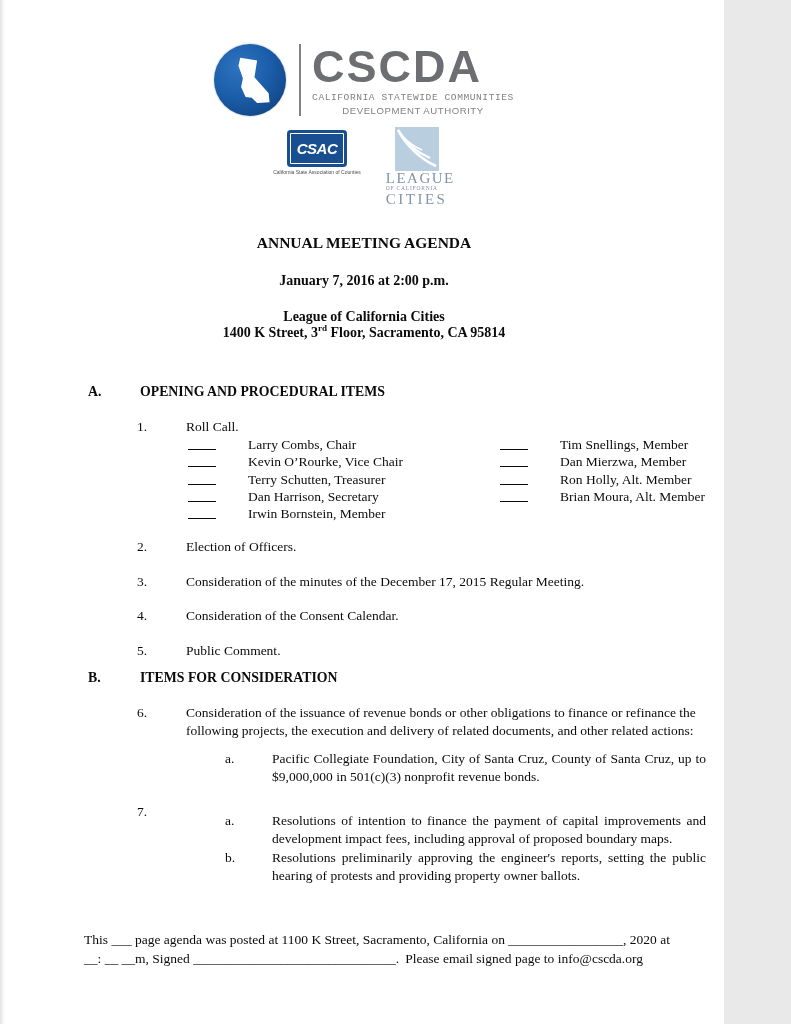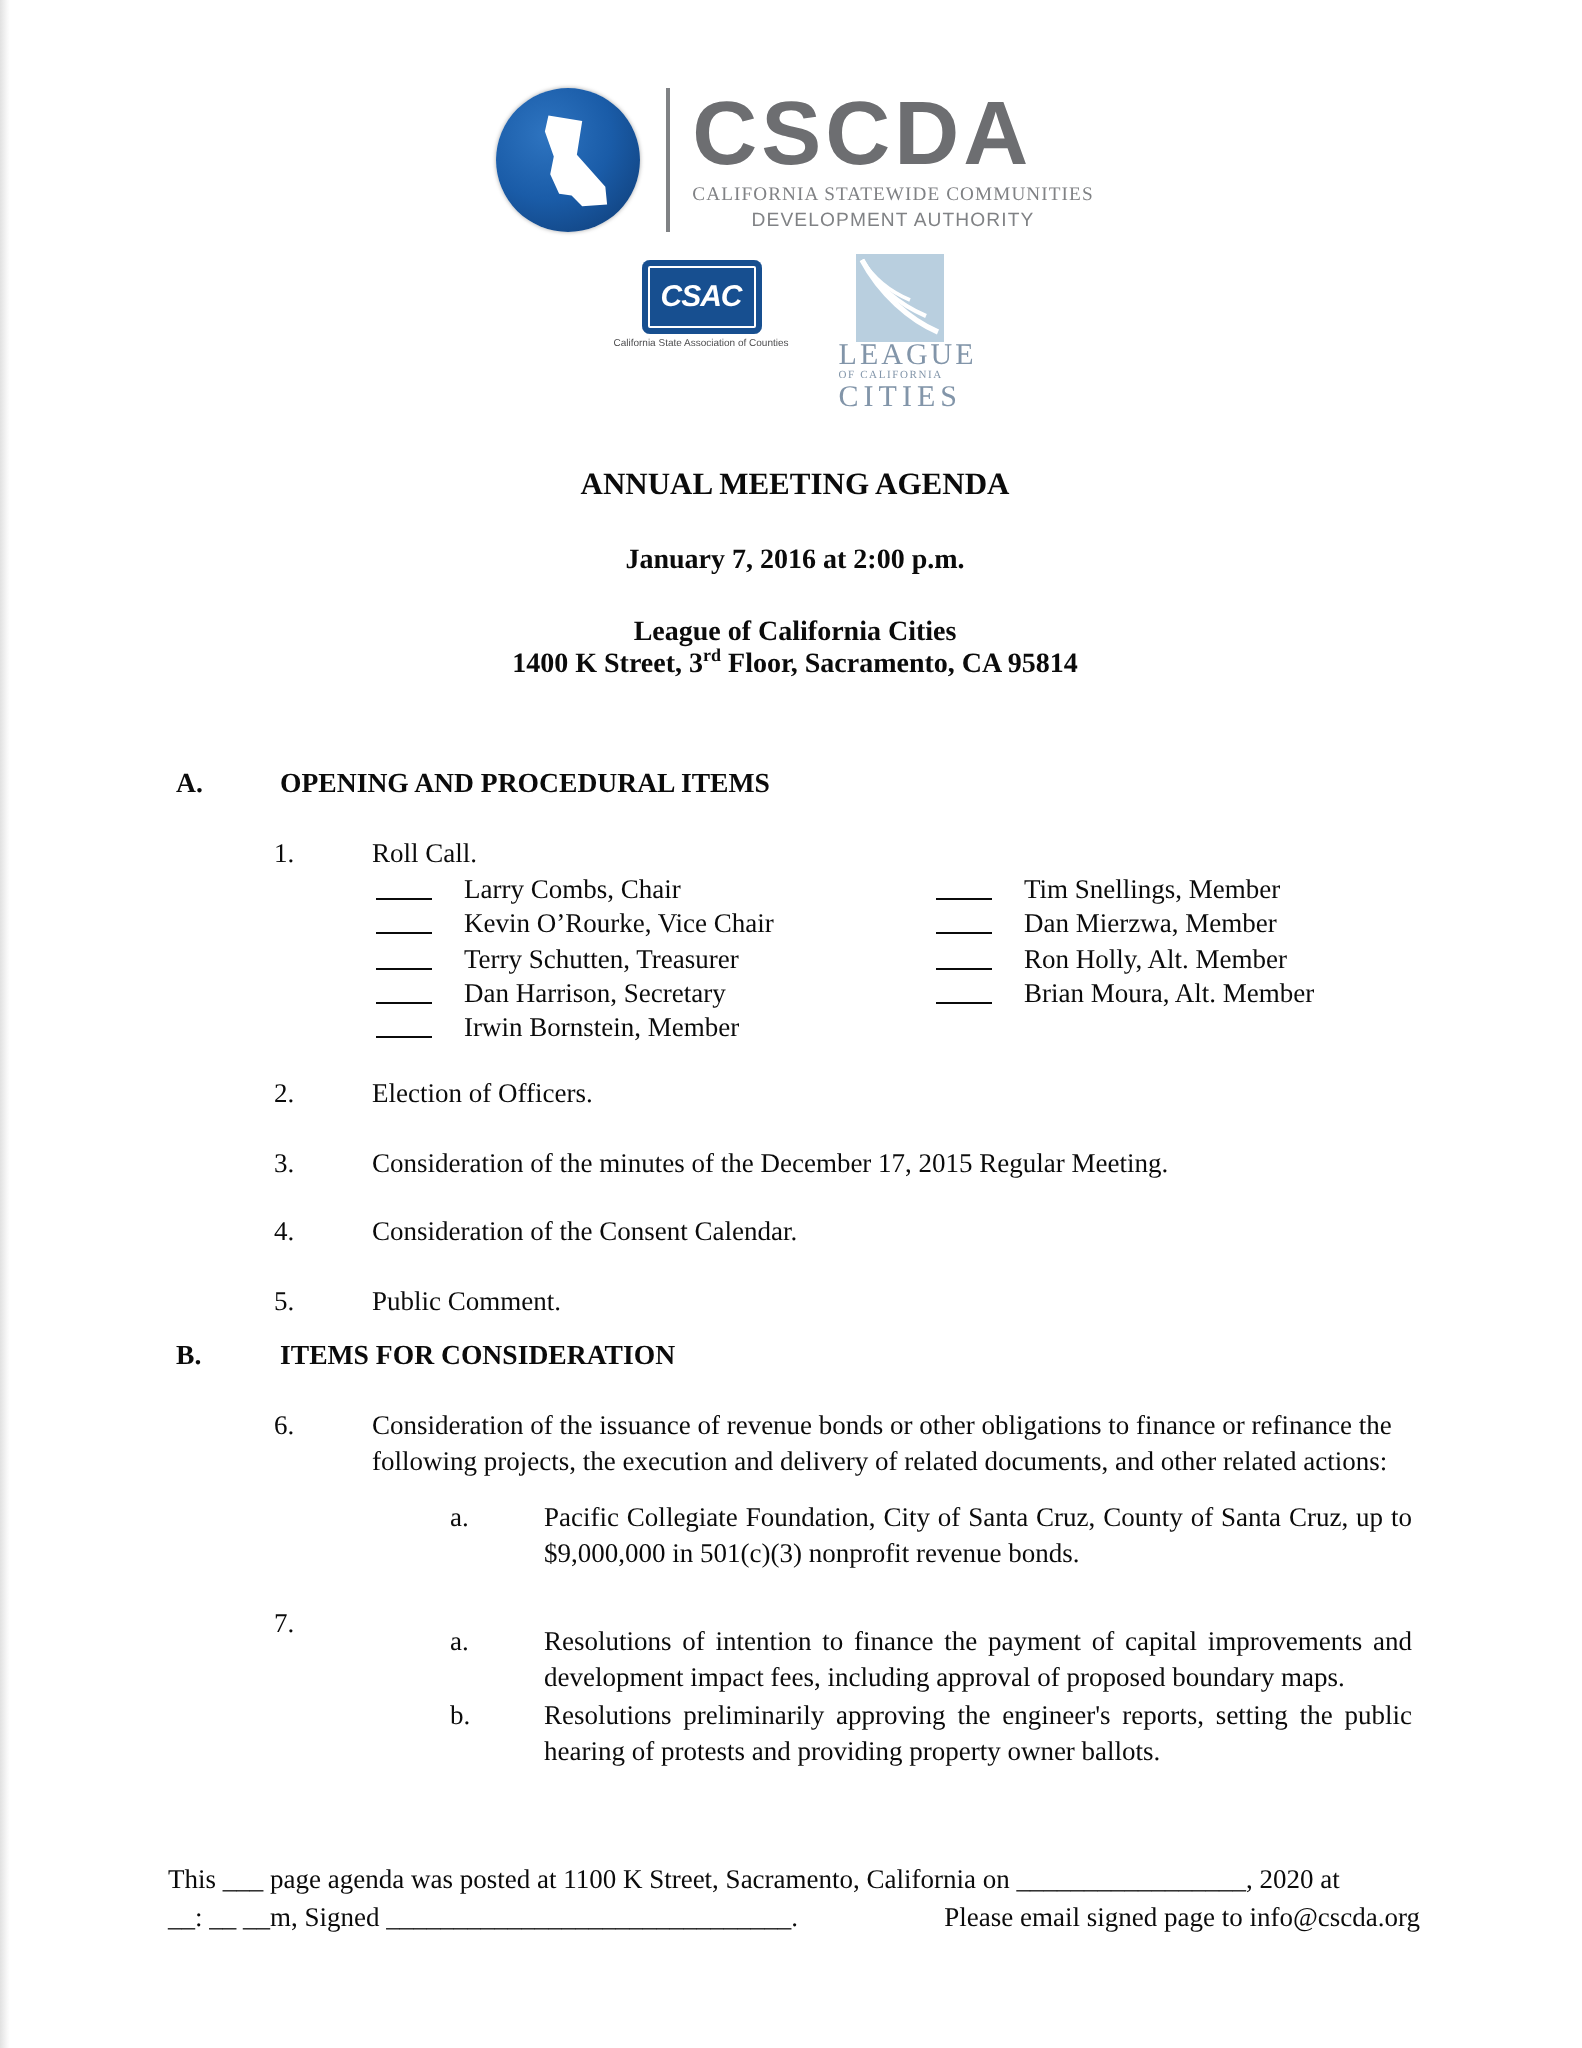--- a/index.html
+++ b/index.html
@@ -6,7 +6,7 @@
   html,body { background:#e9e9e9; }
   body { width:791px; height:1024px; margin:0 auto; font-family:"Liberation Serif", serif; color:#0b0b0b; }
   .page {
-    width:791px; height:1024px; background:#ffffff;
+    width:724px; height:1024px; background:#ffffff;
     display:flex; flex-direction:column;
     padding:44px 81px 56px 85px;
     position:relative; overflow:hidden;

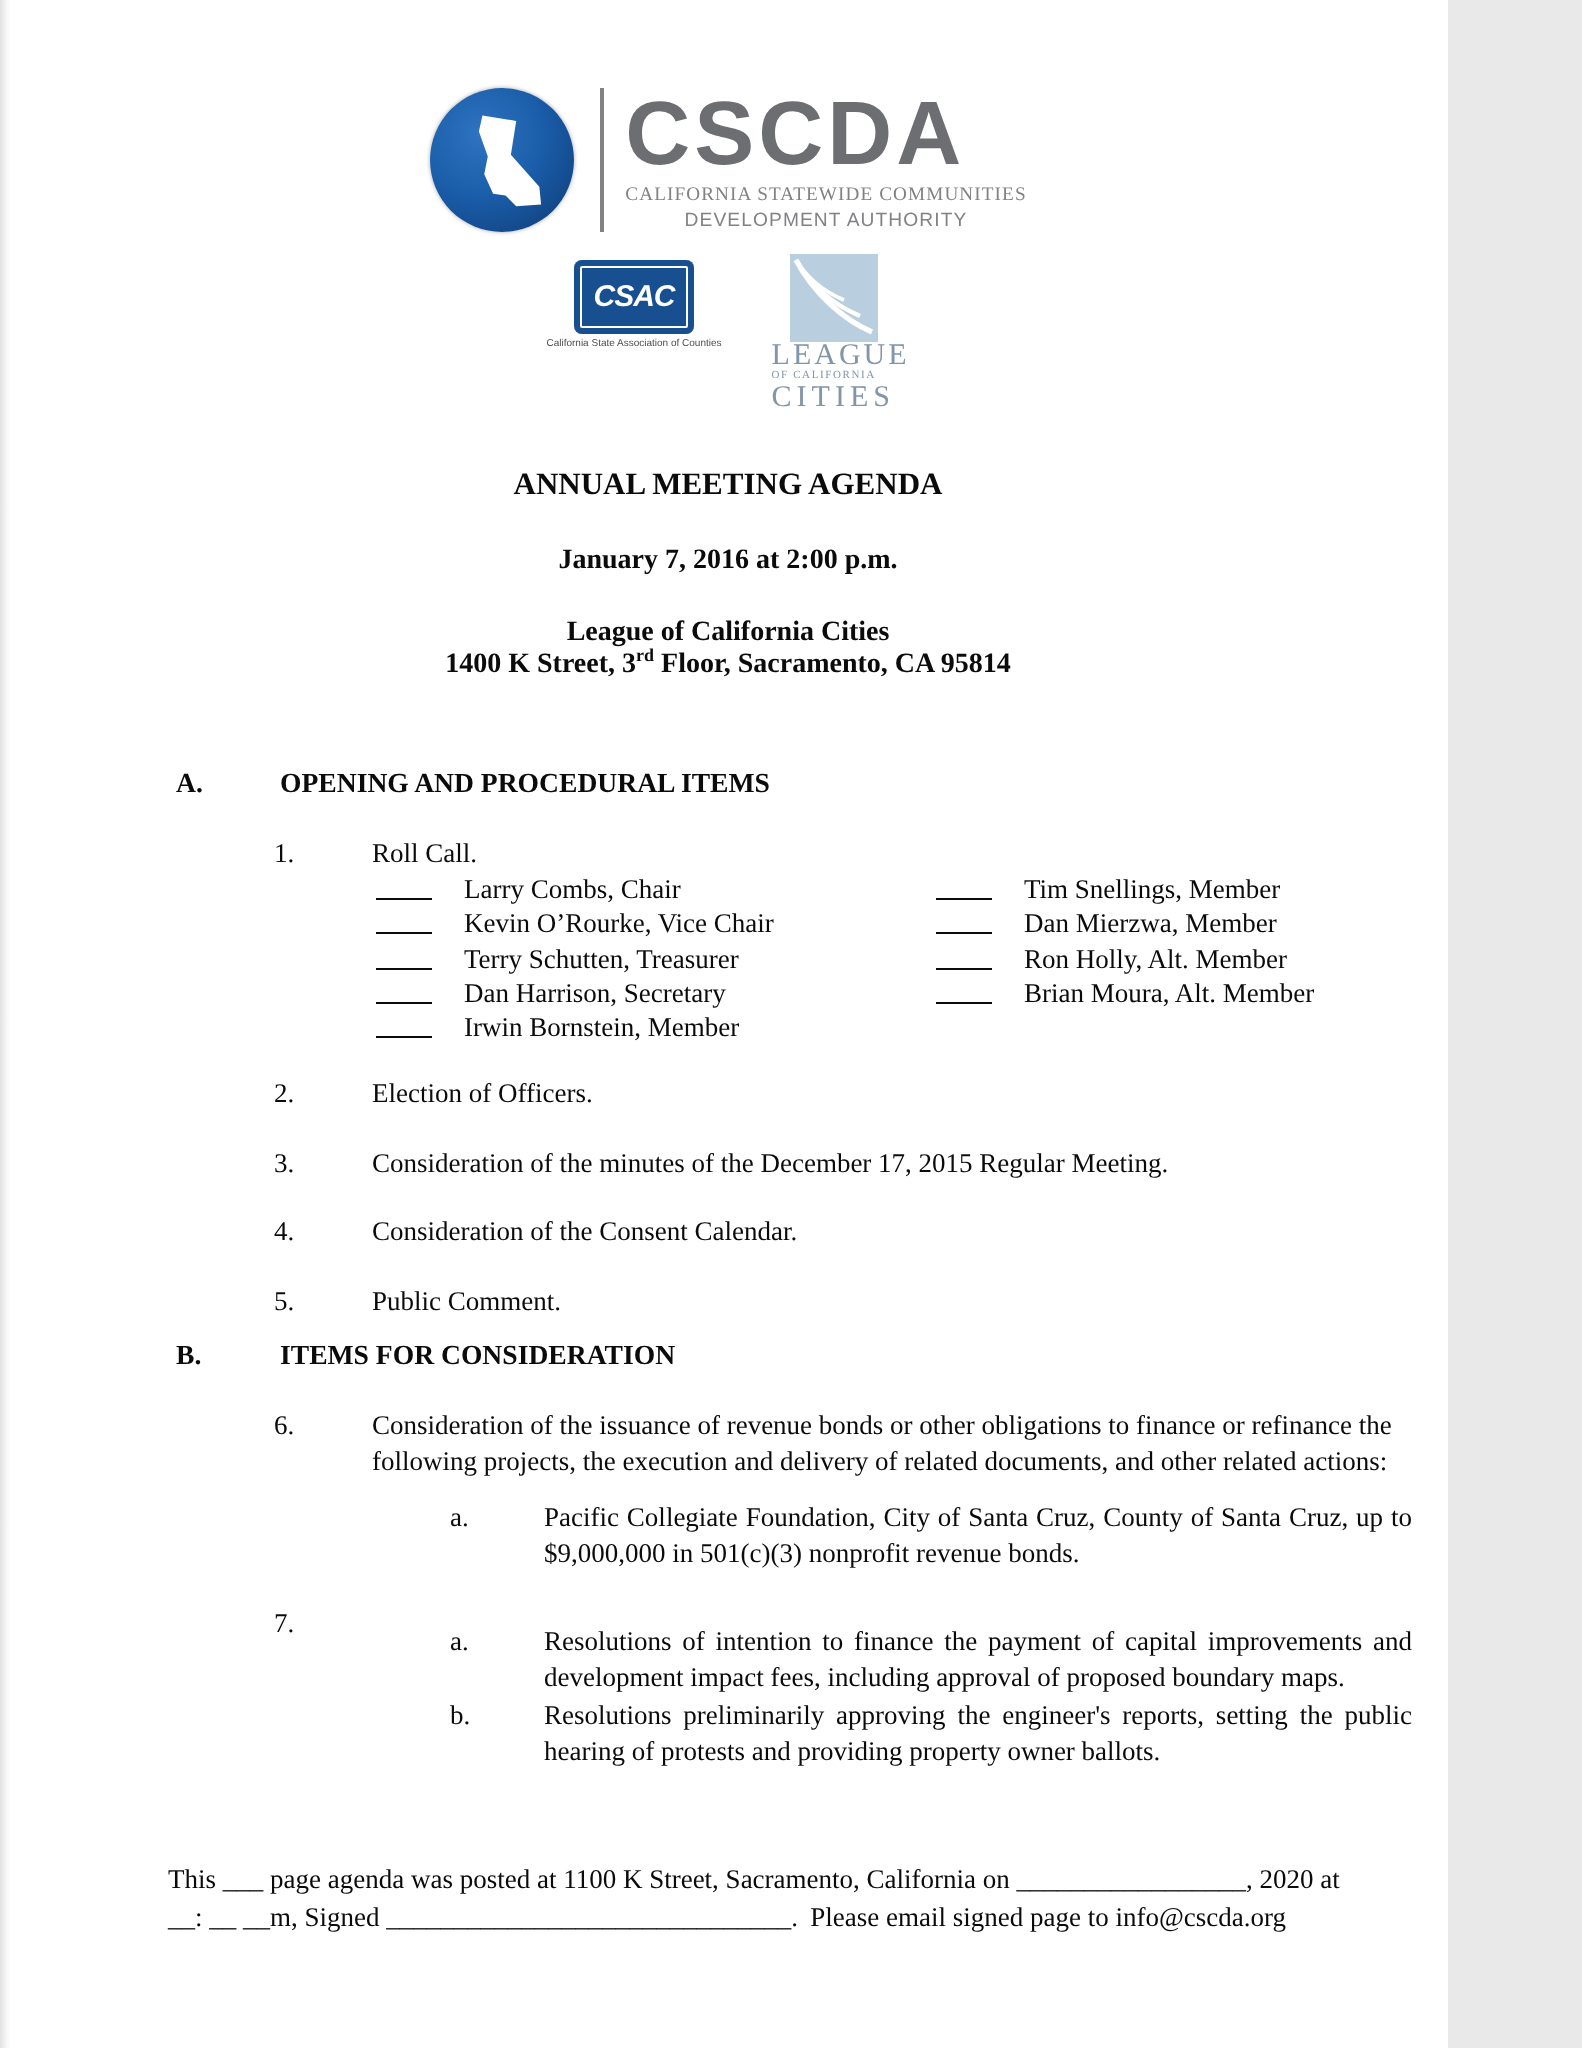--- a/index.html
+++ b/index.html
@@ -28,7 +28,7 @@
     font-size:45px; line-height:44px; letter-spacing:2px; color:#6d6e71;
   }
   .cscda-tagline1 {
-    font-family:Liberation Serif, serif; font-size:9.6px; letter-spacing:.55px;
+    font-family:Liberation Mono, monospace; font-size:9.6px; letter-spacing:.55px;
     color:#808285; margin-top:3px; white-space:nowrap;
   }
   .cscda-tagline2 {

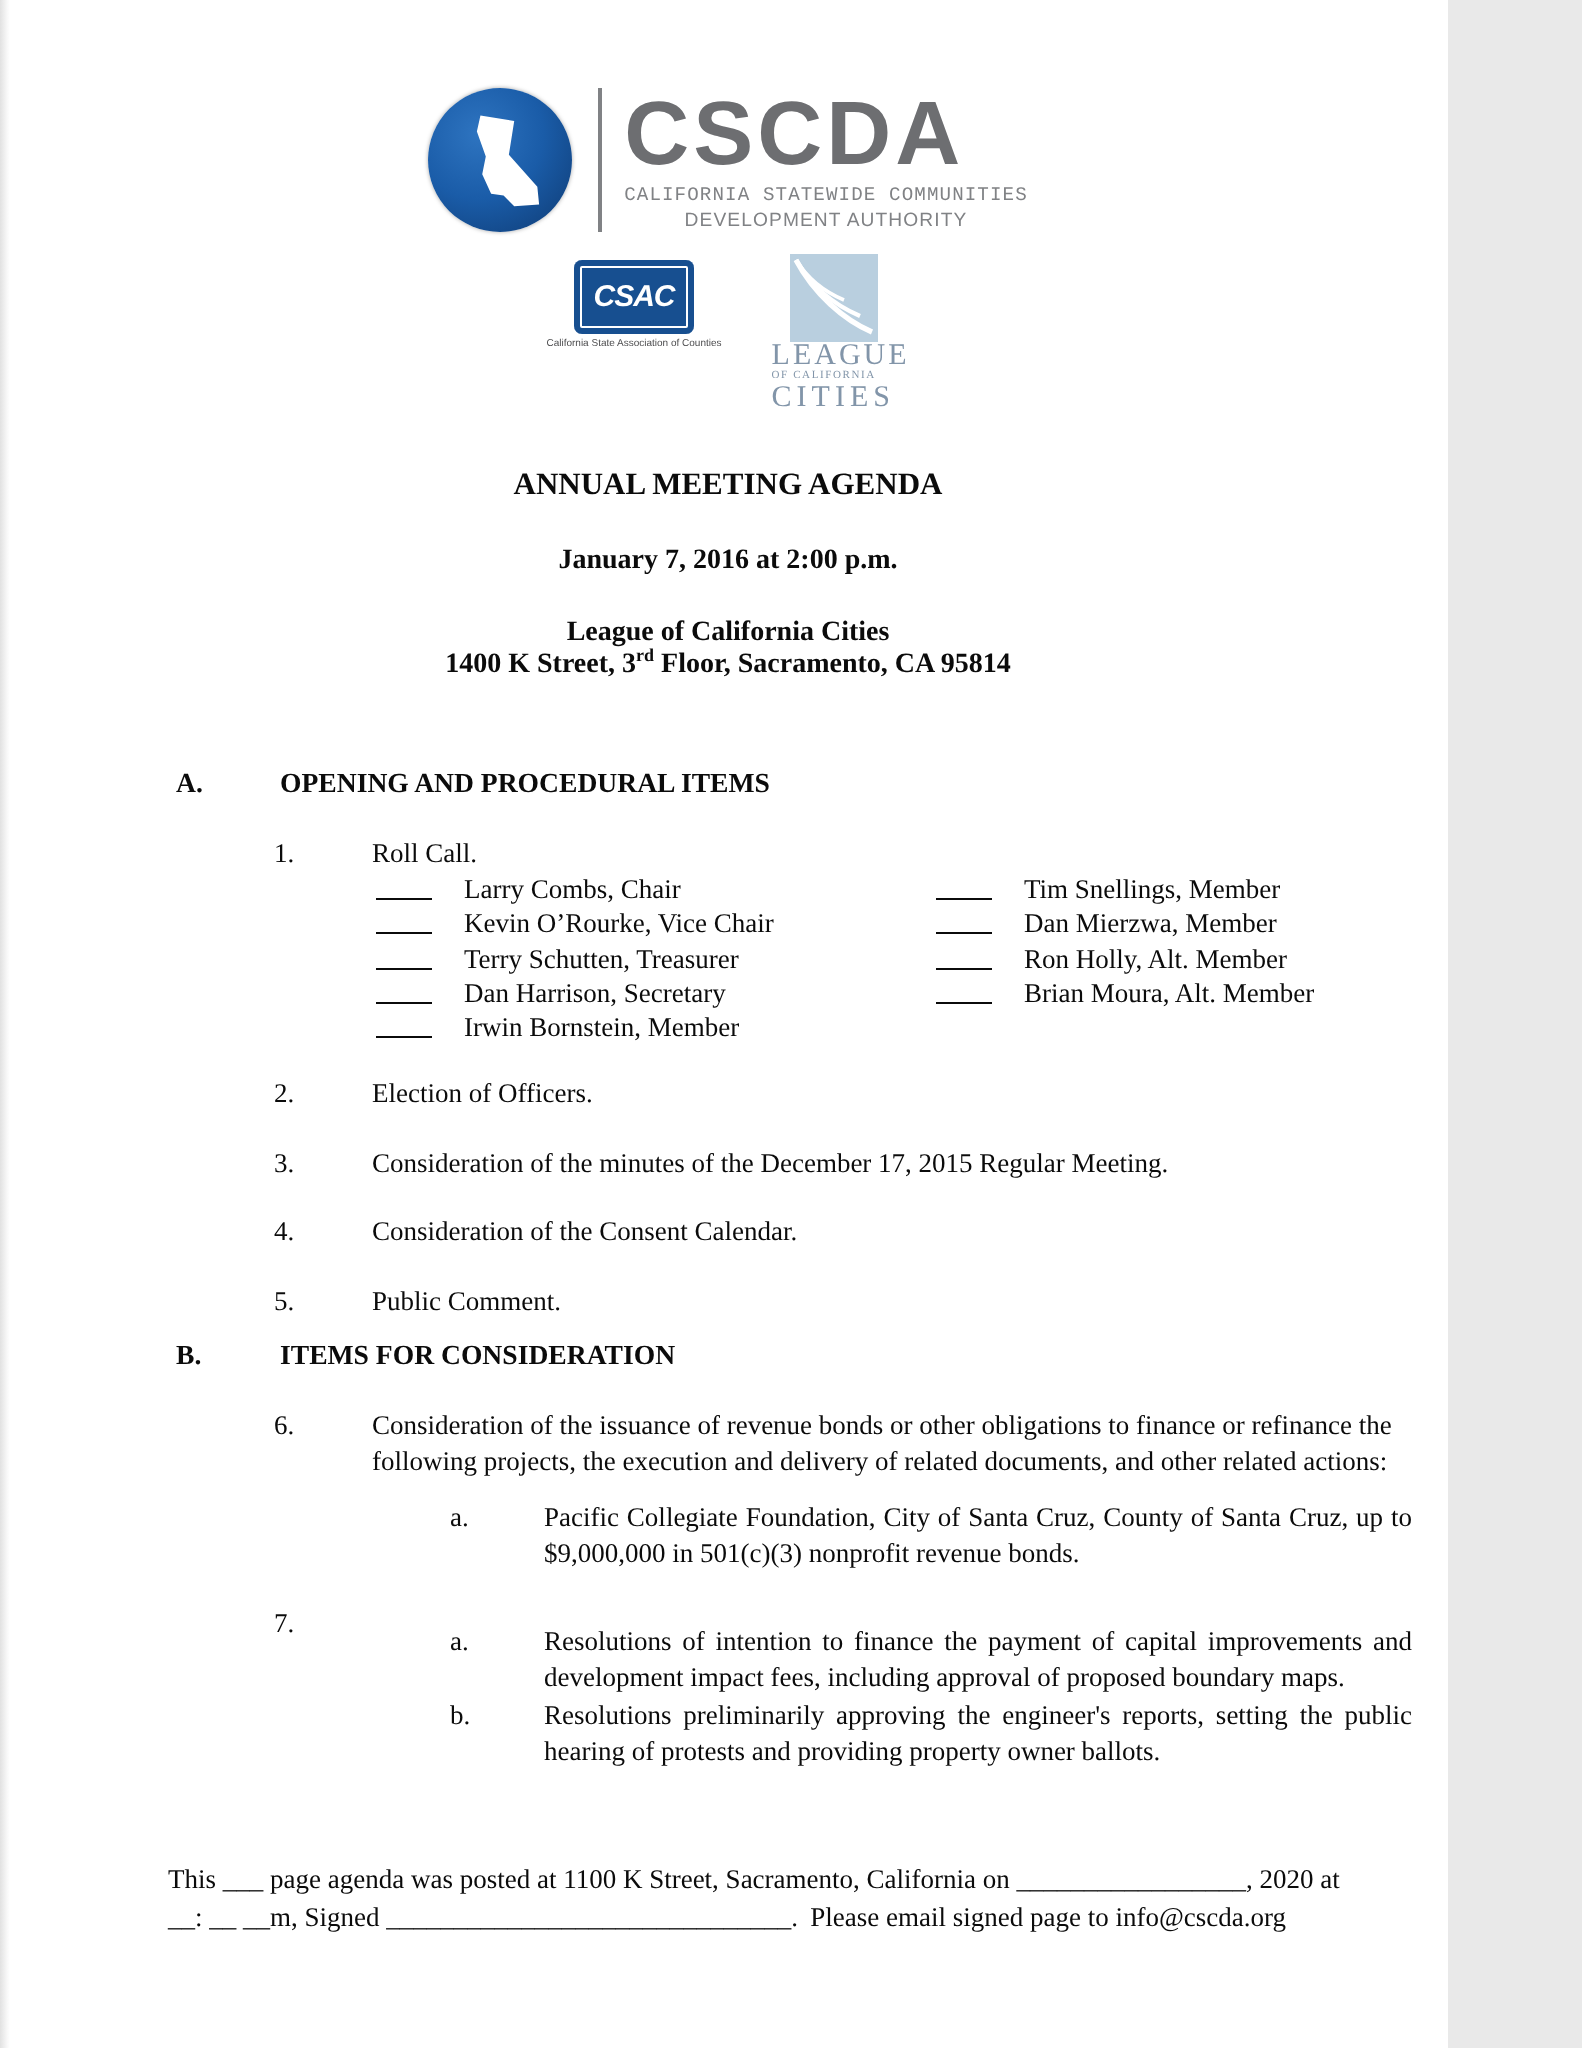--- a/index.html
+++ b/index.html
@@ -76,7 +76,7 @@
   
   .roll-call {
     display:grid; grid-template-columns:28px 220px 28px auto;
-    column-gap:16px; margin-left:103px; line-height:17.3px;
+    column-gap:32px; margin-left:103px; line-height:17.3px;
   }
   .blank-line { border-bottom:1.2px solid #0b0b0b; height:14px; width:28px; align-self:start; }
   .roll-name { white-space:nowrap; }

